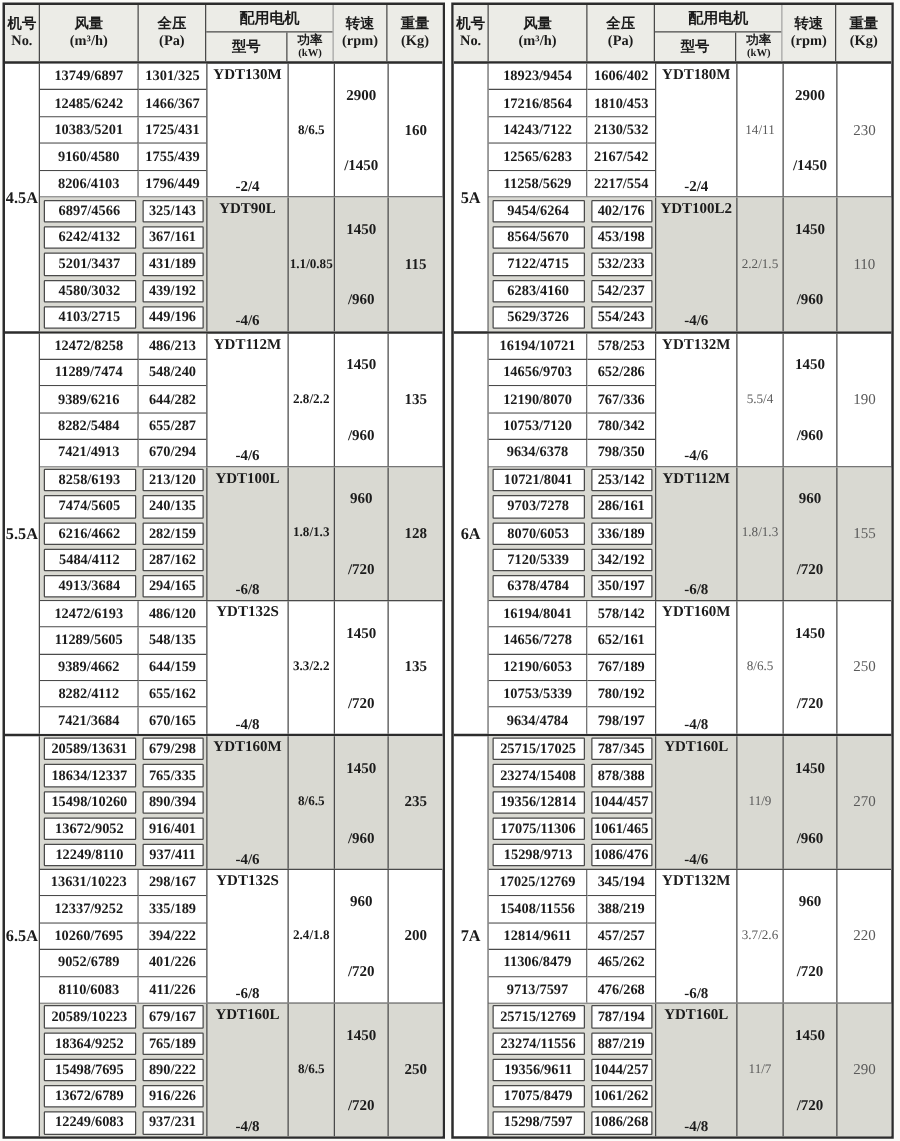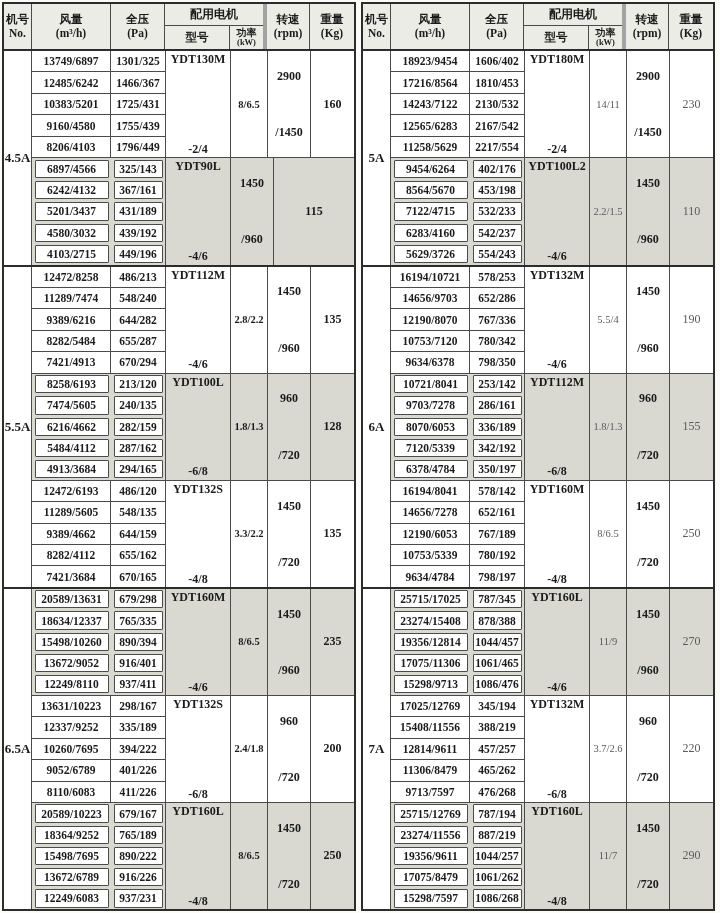--- a/index.html
+++ b/index.html
@@ -10,7 +10,7 @@
   .hcell { display: flex; flex-direction: column; justify-content: center; align-items: center; font-size: 11.5px; line-height: 1.2; text-align: center; }
   .vline { border-right: 1px solid #4a4a4a; }
   .w-no { width: 28px; } .w-flow { width: 79px; } .w-pr { width: 54px; }
-  .motor-block { width: 102px; display: flex; flex-direction: column; border-right: 4px solid #a3a3a3; }
+  .motor-block { width: 102px; display: flex; flex-direction: column; border-right: 1px solid #a3a3a3; }
   .motor-top { flex: 0.95; display: flex; align-items: center; justify-content: center; border-bottom: 1px solid #4a4a4a; font-size: 12px; }
   .motor-bottom { flex: 1.05; display: flex; }
   .mb-model { width: 65px; border-right: 1px solid #4a4a4a; display: flex; align-items: center; justify-content: center; font-size: 11.5px; }

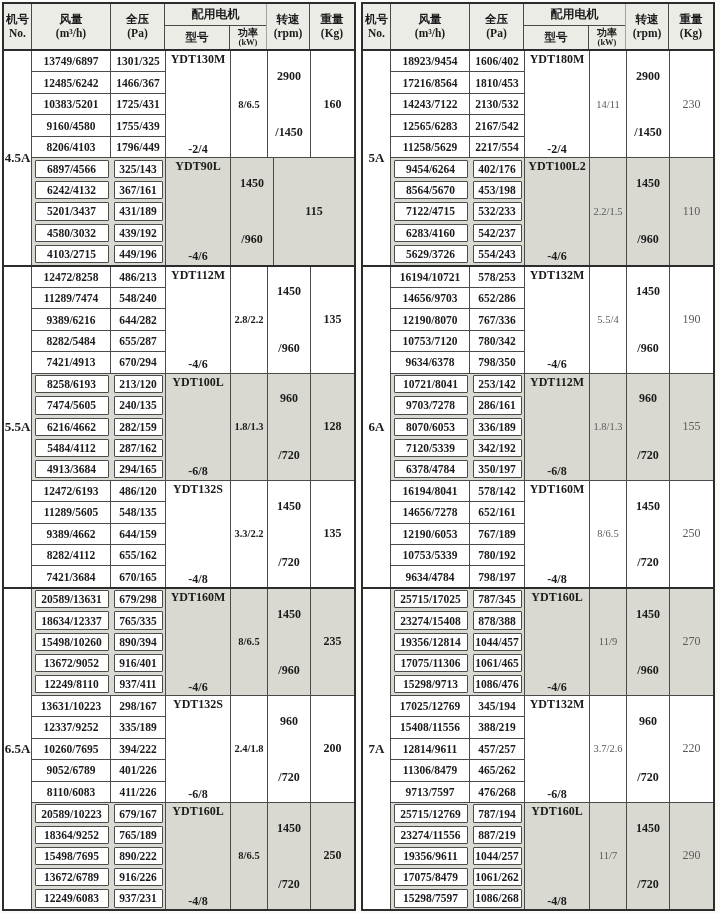--- a/index.html
+++ b/index.html
@@ -175,6 +175,9 @@
                 <span>YDT90L</span>
                 <span>-4/6</span>
               </div>
+              <div class="mcell m-pow">
+                <span>1.1/0.85</span>
+              </div>
               <div class="mcell m-spd">
                 <span>1450</span>
                 <span>/960</span>

